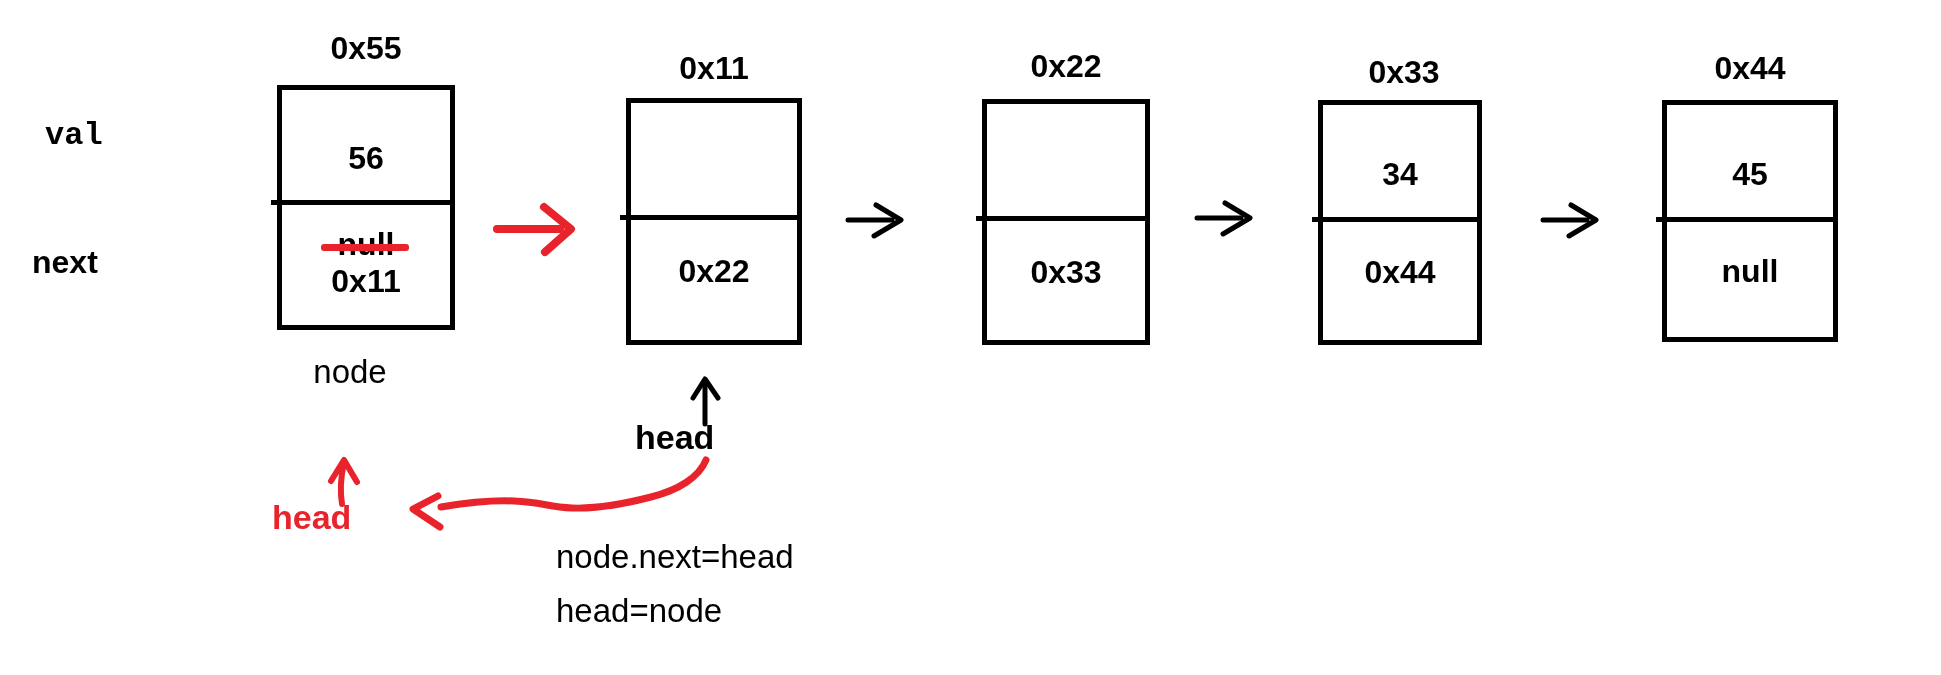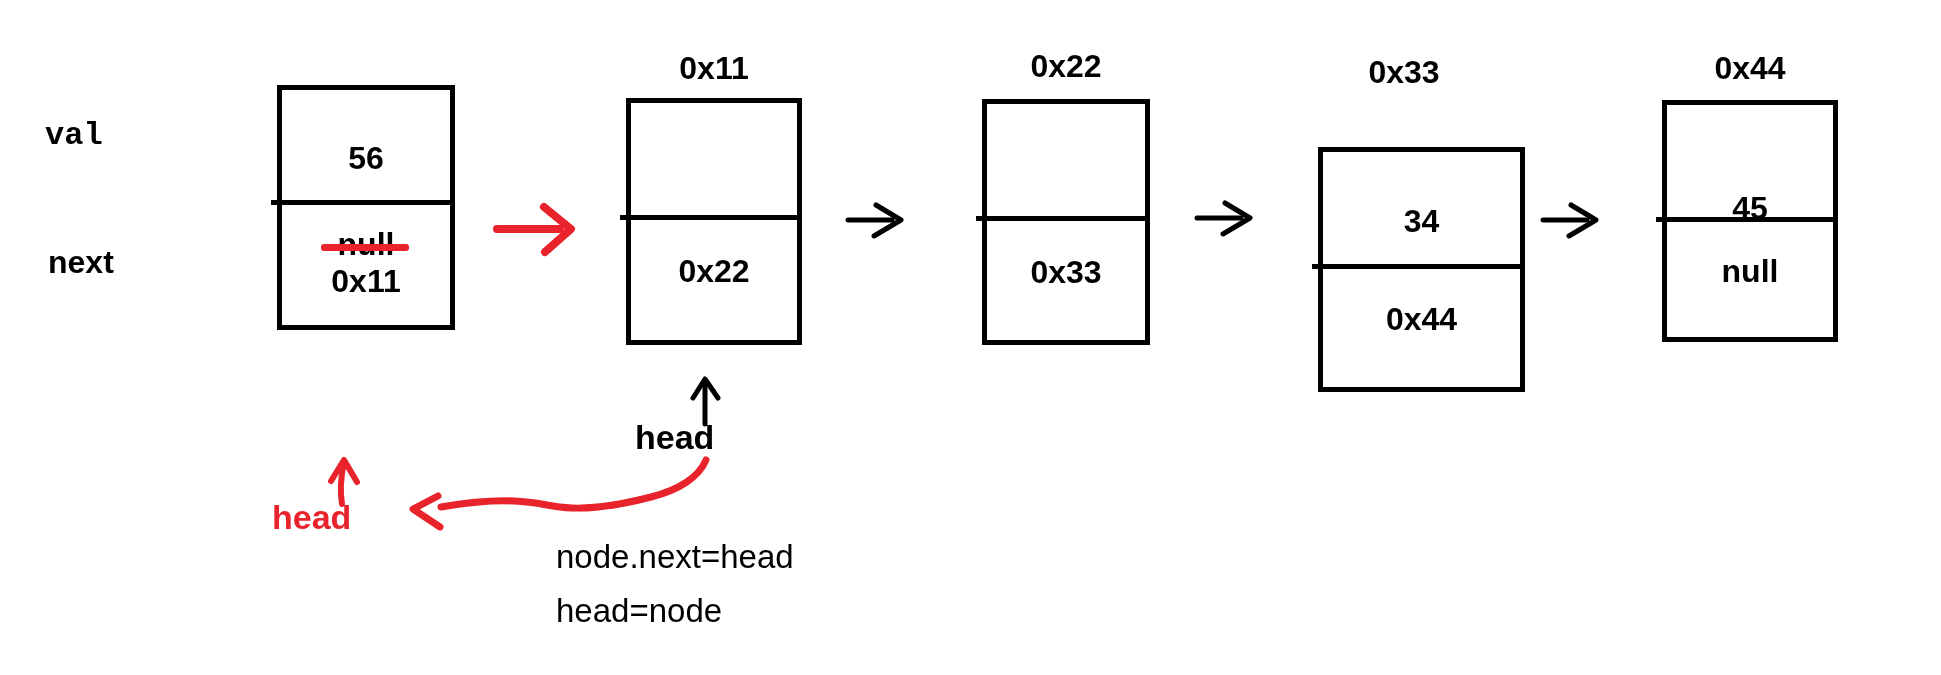--- a/index.html
+++ b/index.html
@@ -34,6 +34,7 @@
   <div class="abs field-label" style="left:45px;top:120px;font-family:Liberation Mono, monospace;">val</div>
   <div class="abs field-label" style="left:48px;top:246px;">next</div>
 
+  <div class="abs node-title" style="left:277px;top:32px;width:178px;">0x55</div>
   <div class="node-box" style="left:277px;top:85px;width:178px;height:245px;">
     <div class="cell cell-val" style="height:110px;">
       <span>56</span>

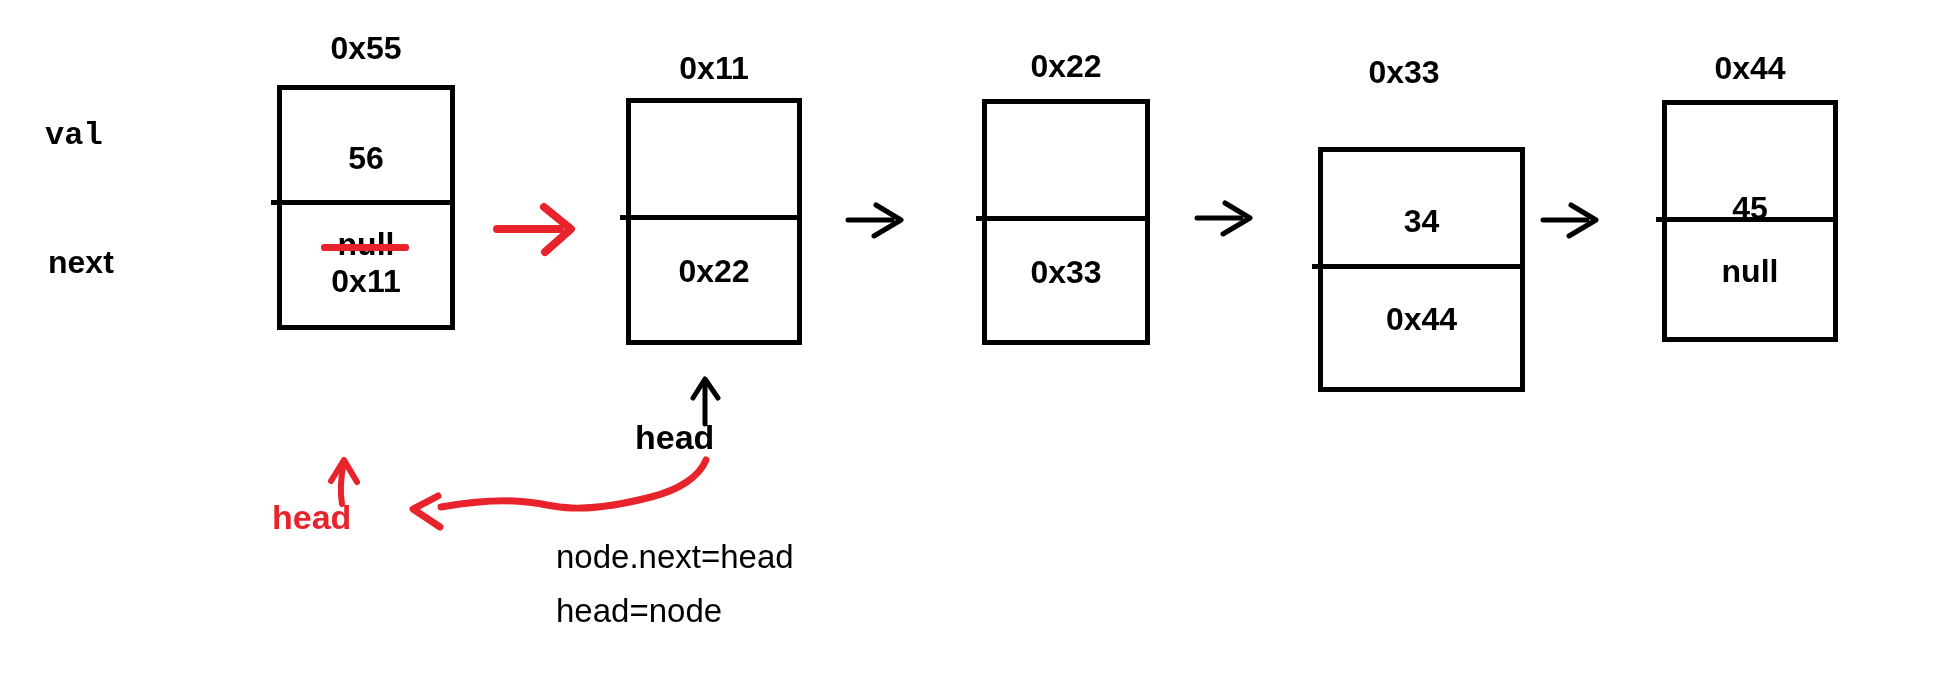--- a/index.html
+++ b/index.html
@@ -66,7 +66,7 @@
   </div>
 
   <div class="abs node-title" style="left:1318px;top:56px;width:172px;">0x33</div>
-  <div class="node-box" style="left:1318px;top:100px;width:207px;height:245px;margin-top:47px;">
+  <div class="node-box" style="left:1318px;top:100px;width:164px;height:245px;">
     <div class="cell cell-val" style="height:112px;">
       <span>34</span>
     </div>

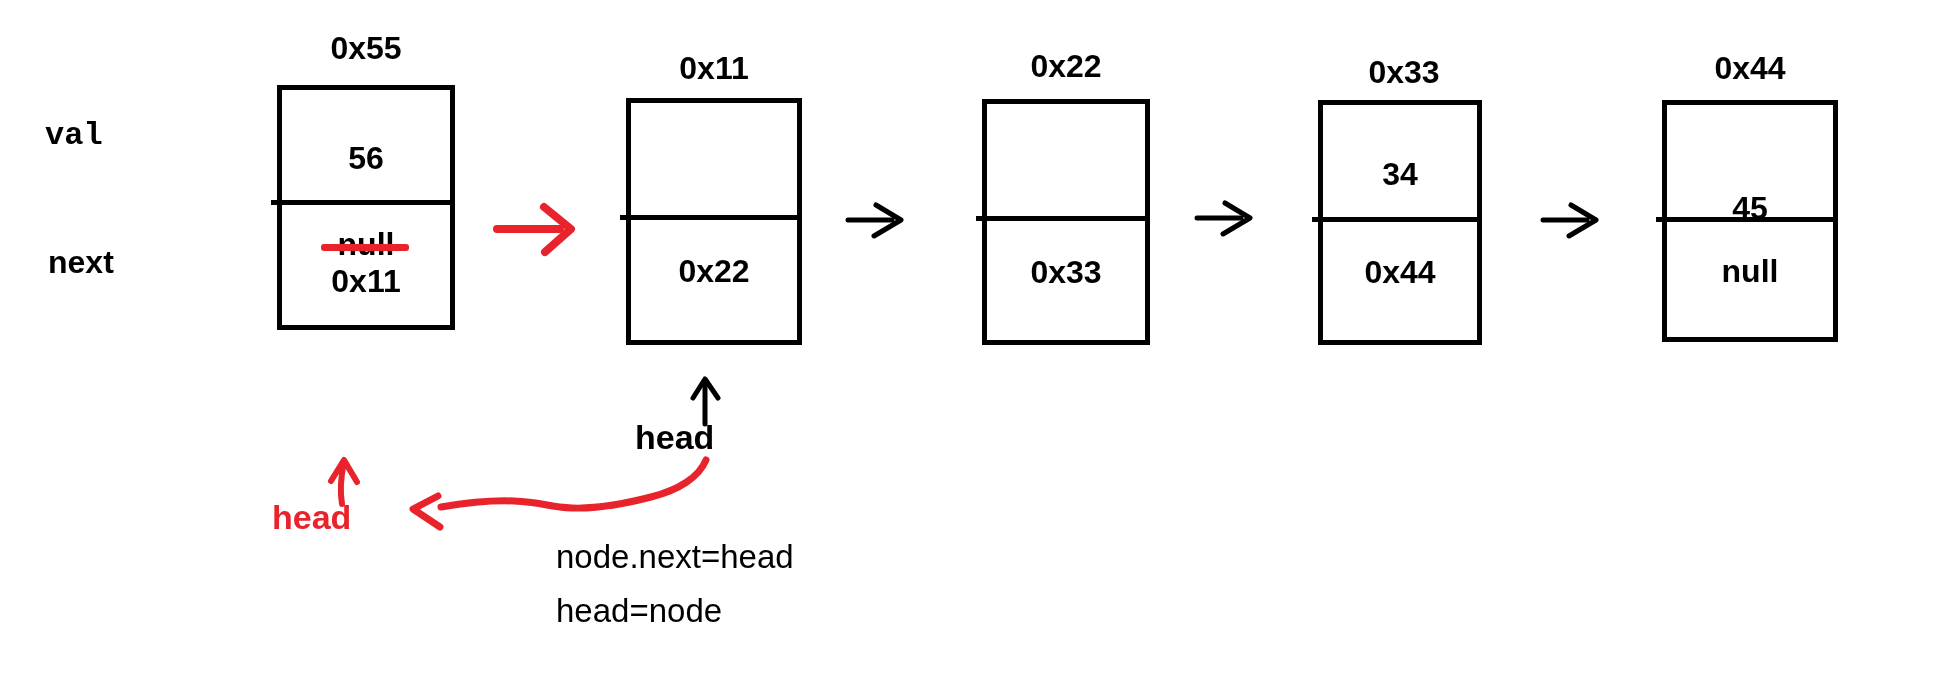--- a/index.html
+++ b/index.html
@@ -78,7 +78,7 @@
 
   <div class="abs node-title" style="left:1662px;top:52px;width:176px;">0x44</div>
   <div class="node-box" style="left:1662px;top:100px;width:176px;height:242px;">
-    <div class="cell cell-val" style="height:112px;margin-top:34px;">
+    <div class="cell cell-val" style="height:112px;">
       <span>45</span>
     </div>
     <div class="divider" style="top:112px;"></div>

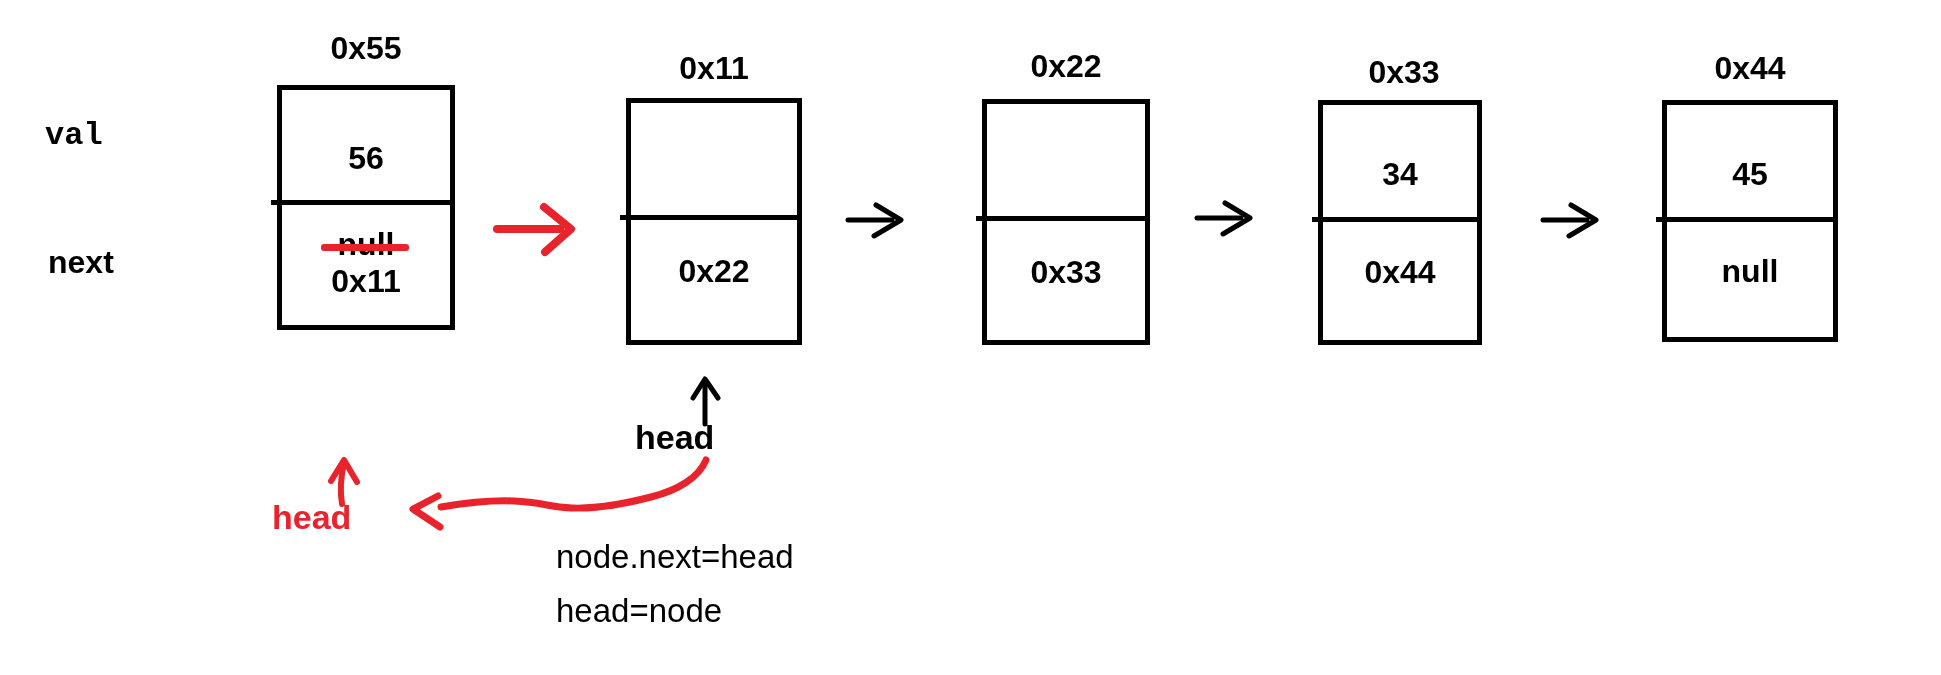--- a/index.html
+++ b/index.html
@@ -32,7 +32,7 @@
 <div id="canvas">
 
   <div class="abs field-label" style="left:45px;top:120px;font-family:Liberation Mono, monospace;">val</div>
-  <div class="abs field-label" style="left:48px;top:246px;">next</div>
+  <div class="abs field-label" style="left:32px;top:246px;">next</div>
 
   <div class="abs node-title" style="left:277px;top:32px;width:178px;">0x55</div>
   <div class="node-box" style="left:277px;top:85px;width:178px;height:245px;">

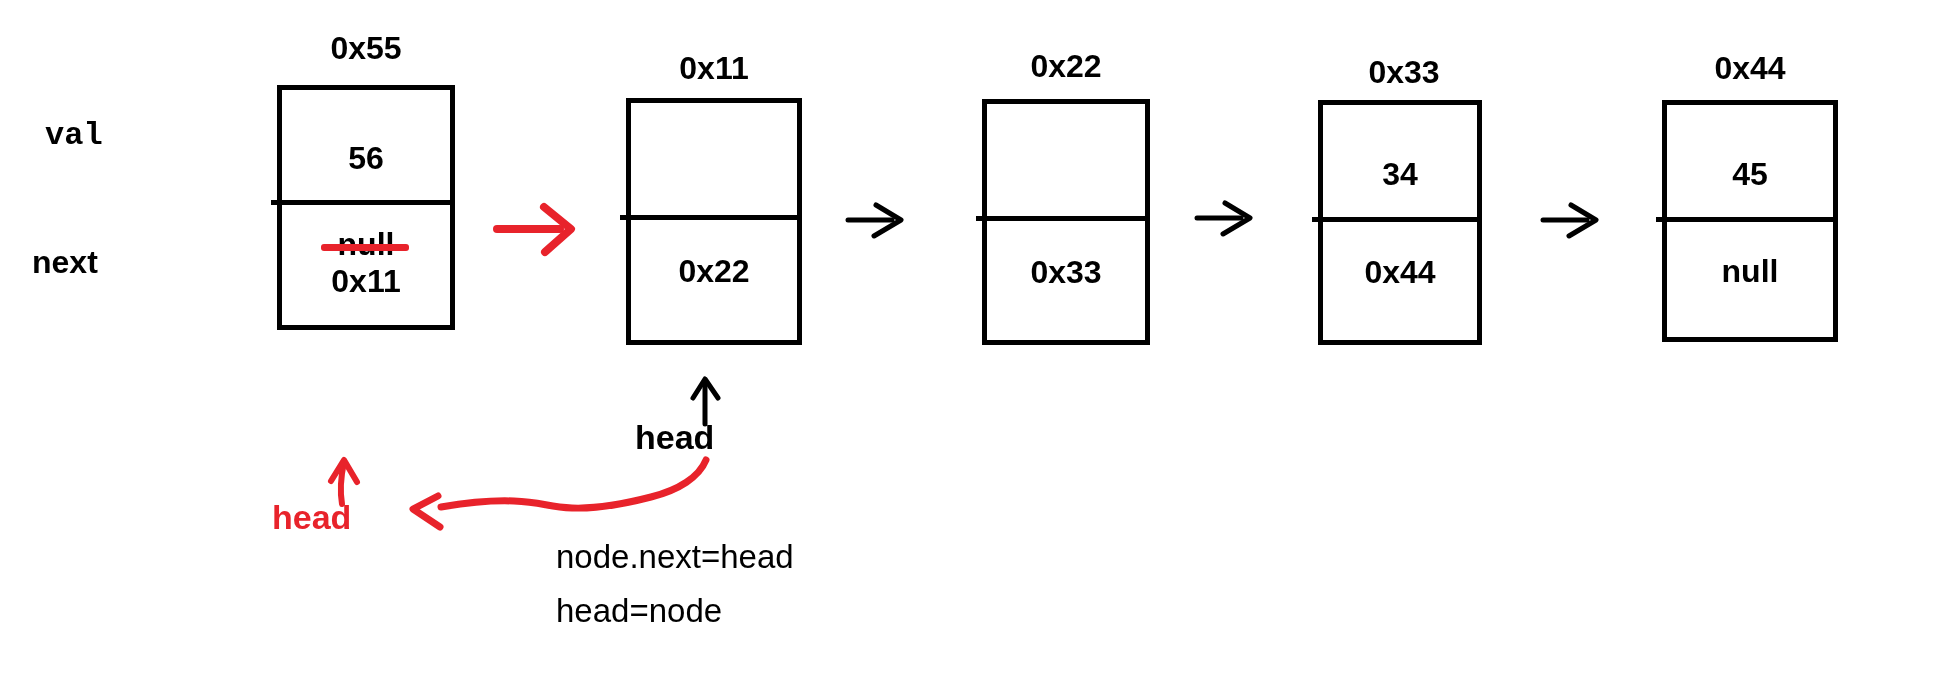--- a/index.html
+++ b/index.html
@@ -87,6 +87,7 @@
     </div>
   </div>
 
+  <div class="abs node-label" style="left:270px;top:355px;width:160px;">node</div>
   <div class="abs head-label" style="left:635px;top:420px;width:150px;">head</div>
   <div class="abs head-label red" style="left:272px;top:500px;width:150px;">head</div>
   <div class="abs code-line" style="left:556px;top:594px;">head=node</div>

